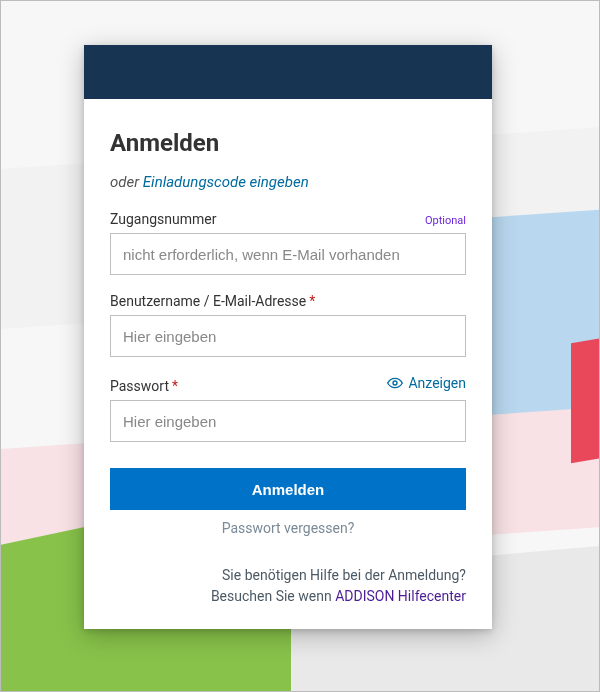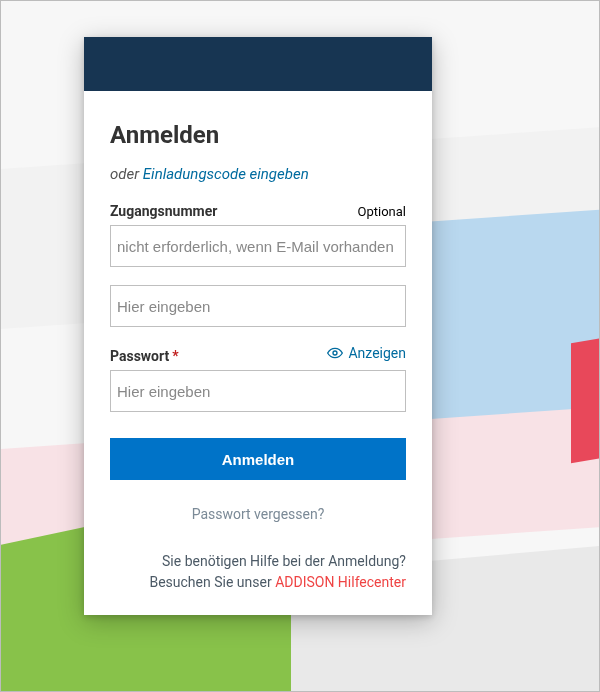--- a/index.html
+++ b/index.html
@@ -21,8 +21,8 @@
 
   .card {
     position: absolute;
-    left: 83px; top: 36px;
-    width: 348px;
+    left: 83px; top: 44px;
+    width: 408px;
     background: #fff;
     box-shadow: 0 6px 24px rgba(0,0,0,0.25), 0 2px 6px rgba(0,0,0,0.15);
     z-index: 2;

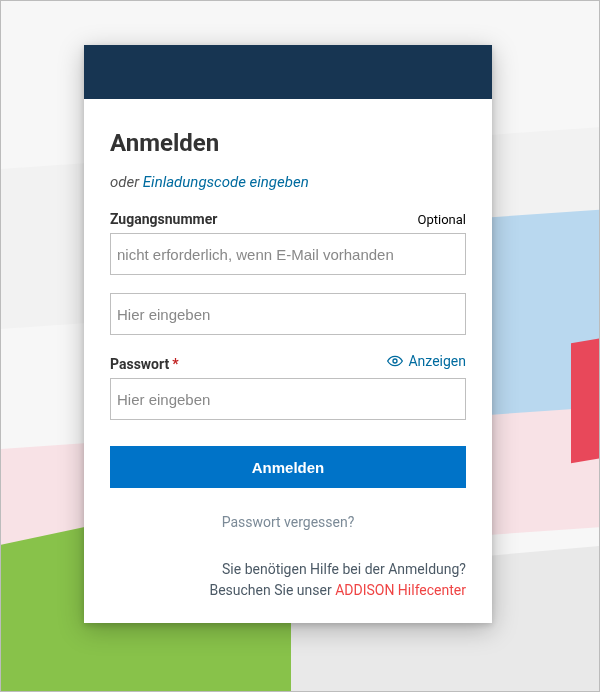--- a/index.html
+++ b/index.html
@@ -38,7 +38,7 @@
 
   .field { margin-bottom: 18px; }
   .field-labelrow { display: flex; justify-content: space-between; align-items: baseline; margin-bottom: 6px; }
-  .field-label { font-size: 14px; font-weight: 700; color: #333; }
+  .field-label { font-size: 14px; font-weight: 400; color: #333; }
   .field-opt { font-size: 13px; color: #000000; text-align: right; }
   .req { color: #c02020; margin-left: 3px; }
   .toggle-show { color: #006b9f; font-size: 14px; display: inline-flex; align-items: center; gap: 5px; cursor: pointer; }

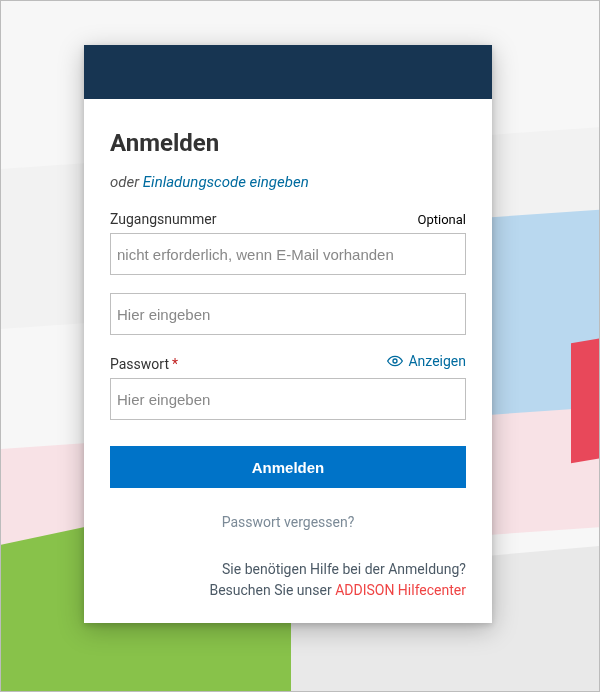--- a/index.html
+++ b/index.html
@@ -39,7 +39,7 @@
   .field { margin-bottom: 18px; }
   .field-labelrow { display: flex; justify-content: space-between; align-items: baseline; margin-bottom: 6px; }
   .field-label { font-size: 14px; font-weight: 400; color: #333; }
-  .field-opt { font-size: 13px; color: #000000; text-align: right; }
+  .field-opt { font-size: 11px; color: #6d28d9; text-align: right; }
   .req { color: #c02020; margin-left: 3px; }
   .toggle-show { color: #006b9f; font-size: 14px; display: inline-flex; align-items: center; gap: 5px; cursor: pointer; }
   .toggle-show svg { width: 16px; height: 16px; stroke: #006b9f; }

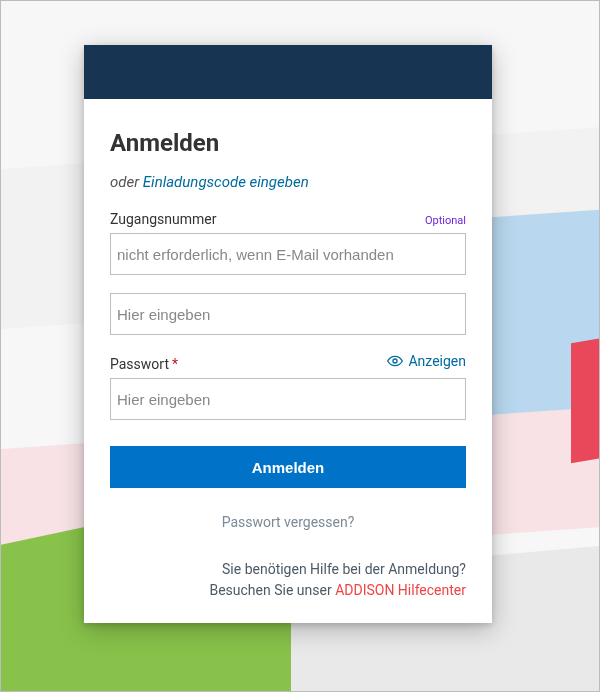--- a/index.html
+++ b/index.html
@@ -45,7 +45,7 @@
   .toggle-show svg { width: 16px; height: 16px; stroke: #006b9f; }
 
   input[type=text], input[type=password] {
-    width: 100%; height: 42px; border: 1px solid #bfbfbf; padding: 0 6px;
+    width: 100%; height: 42px; border: 1px solid #bfbfbf; padding: 0 12px;
     font-size: 15px; color: #555;
   }
   input::placeholder { color: #888; }

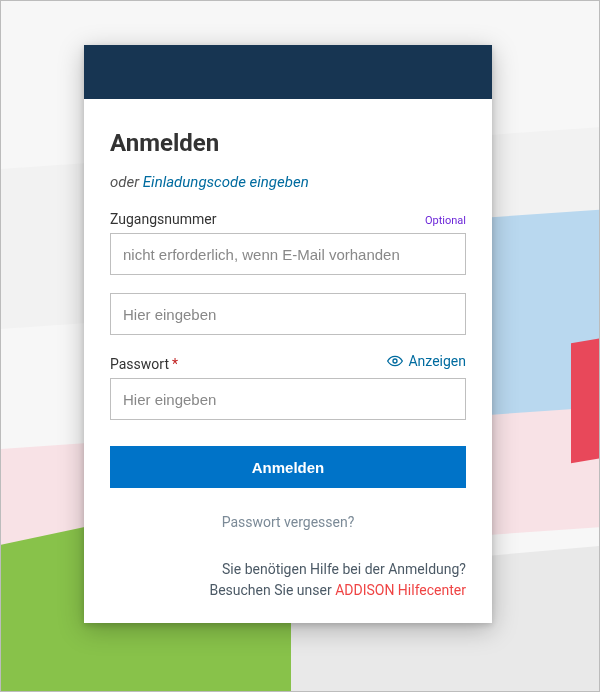--- a/index.html
+++ b/index.html
@@ -91,6 +91,11 @@
     </div>
 
     <div class="field">
+      <div class="field-labelrow">
+        <span class="field-label">
+          <span>Benutzername / E-Mail-Adresse</span><span class="req">*</span>
+        </span>
+      </div>
       <input type="text" placeholder="Hier eingeben" style="">
     </div>
 

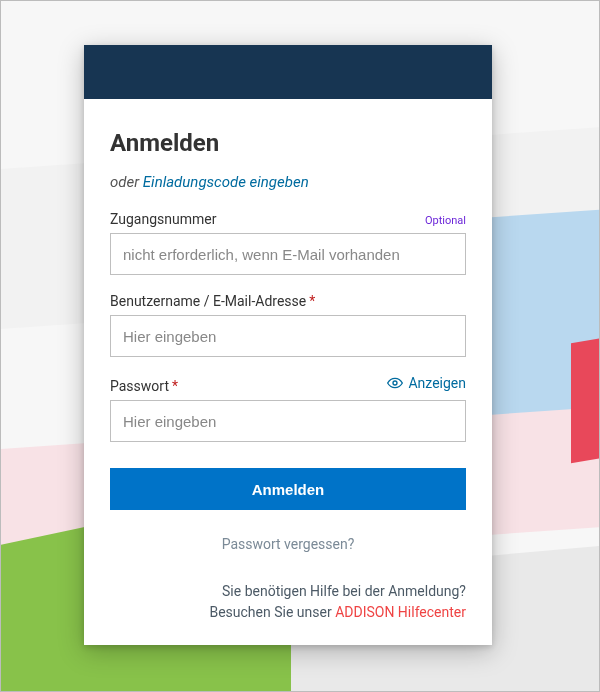--- a/index.html
+++ b/index.html
@@ -56,7 +56,7 @@
     margin-top: 8px;
   }
 
-  .forgot { text-align: center; margin-top: 24px; }
+  .forgot { text-align: center; margin-top: 8px; }
   .forgot a { color: #7b8a97; font-size: 14px; text-decoration: none; }
 
   .help { text-align: right; margin-top: 28px; font-size: 14px; color: #4c5a66; line-height: 1.5; }

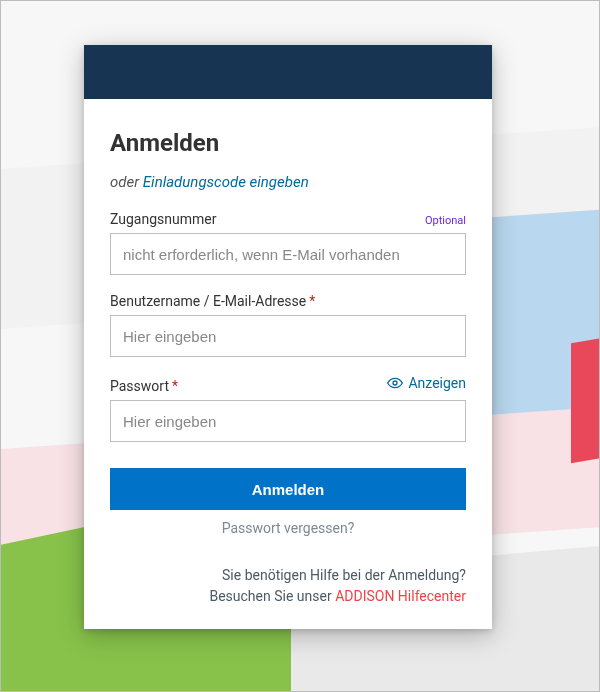--- a/index.html
+++ b/index.html
@@ -124,7 +124,7 @@
     <div class="help">
       <div>Sie benötigen Hilfe bei der Anmeldung?</div>
       <div>
-        <span>Besuchen Sie unser </span><a href="#">ADDISON Hilfecenter</a>
+        <span>Besuchen Sie wenn </span><a href="#">ADDISON Hilfecenter</a>
       </div>
     </div>
   </div>

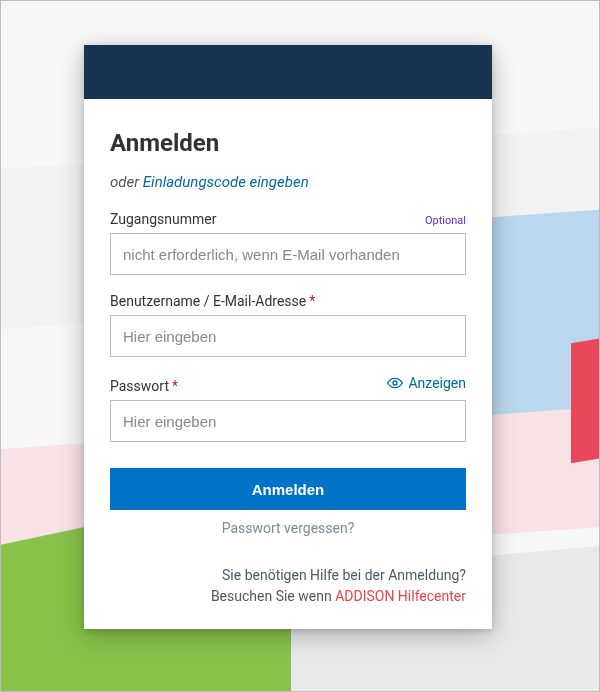--- a/index.html
+++ b/index.html
@@ -60,7 +60,7 @@
   .forgot a { color: #7b8a97; font-size: 14px; text-decoration: none; }
 
   .help { text-align: right; margin-top: 28px; font-size: 14px; color: #4c5a66; line-height: 1.5; }
-  .help a { color: #ef4444; text-decoration: none; }
+  .help a { color: #4c1d95; text-decoration: none; }
 </style>
 </head>
 <body>

